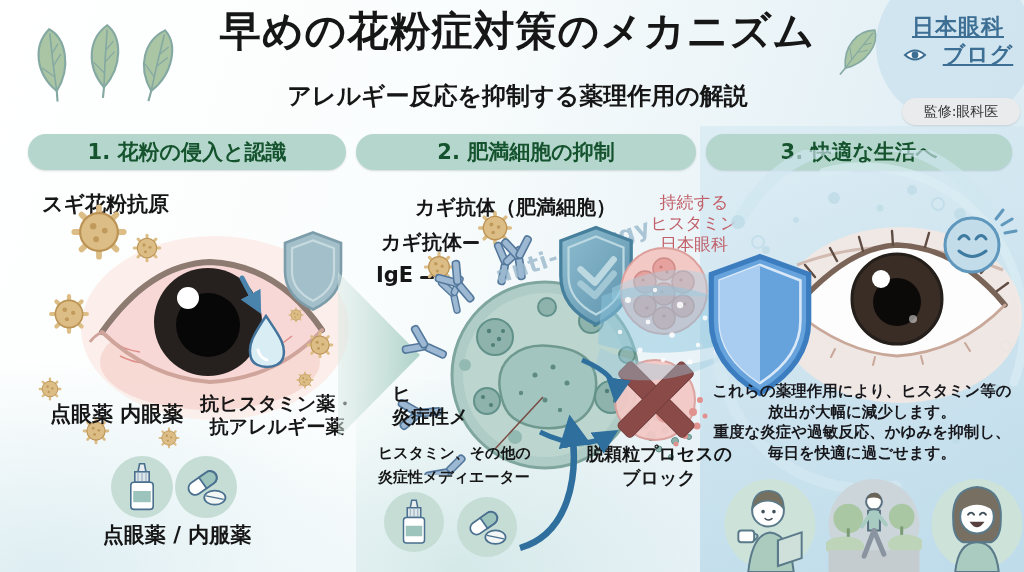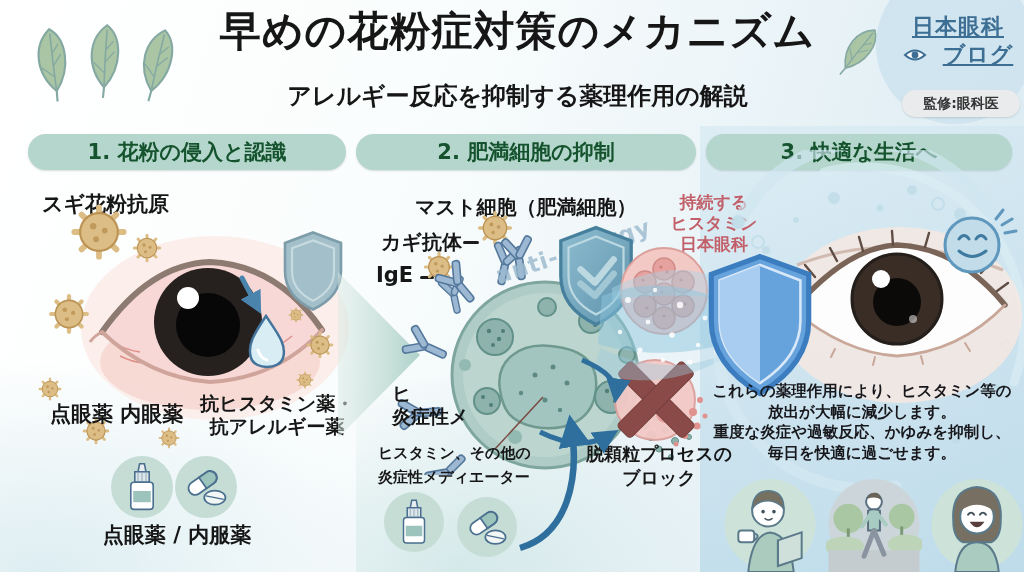--- a/index.html
+++ b/index.html
@@ -24,9 +24,9 @@
     background:radial-gradient(ellipse at 30% 100%,rgba(178,214,212,.45),rgba(178,214,212,0) 75%);}
   .logo-circle{position:absolute;left:876px;top:-34px;width:158px;height:158px;border-radius:50%;
     background:#cfe4ee;opacity:.95;}
-  .badge{position:absolute;left:902px;top:90px;width:118px;height:27px;border-radius:14px;
+  .badge{position:absolute;left:902px;top:98px;width:118px;height:27px;border-radius:14px;
     background:#e9ebec;display:flex;align-items:center;justify-content:center;
-    font-size:14px;font-weight:700;color:#333;box-shadow:0 1px 2px rgba(0,0,0,.12);}
+    font-size:14px;font-weight:400;color:#333;box-shadow:0 1px 2px rgba(0,0,0,.12);}
   .logo-text{position:absolute;color:#3d6e93;font-weight:800;letter-spacing:1px;font-size:22px;text-decoration:underline;}
   .watermark{position:absolute;left:492px;top:238px;transform:rotate(-18deg);
     font-size:23px;font-weight:800;color:#9ab9cd;opacity:.8;letter-spacing:1px;}

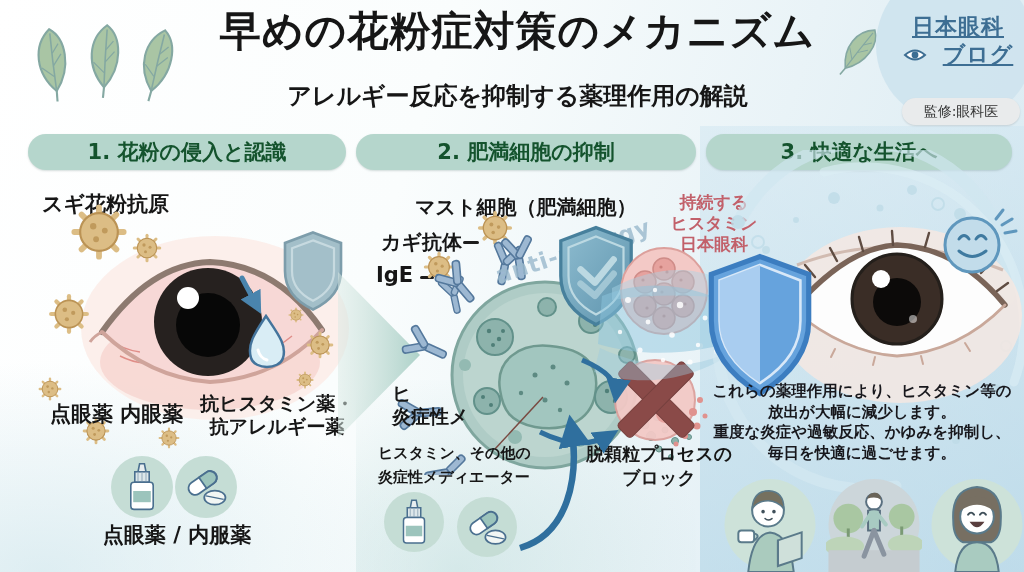--- a/index.html
+++ b/index.html
@@ -194,7 +194,7 @@
     <polygon points="2,4 84,87 2,170" fill="url(#chev)"></polygon>
   </svg>
 
-  <div class="label" style="left:415px;top:194px;font-size:20px">マスト細胞（肥満細胞）</div>
+  <div class="label" style="left:415px;top:194px;font-size:20px">カギ抗体（肥満細胞）</div>
   <div class="label" style="left:381px;top:229px;font-size:20px">カギ抗体</div>
   <div class="dash" style="left:463px;top:241px;width:16px"></div>
   <div class="label" style="left:376px;top:263px;font-size:21px">IgE</div>

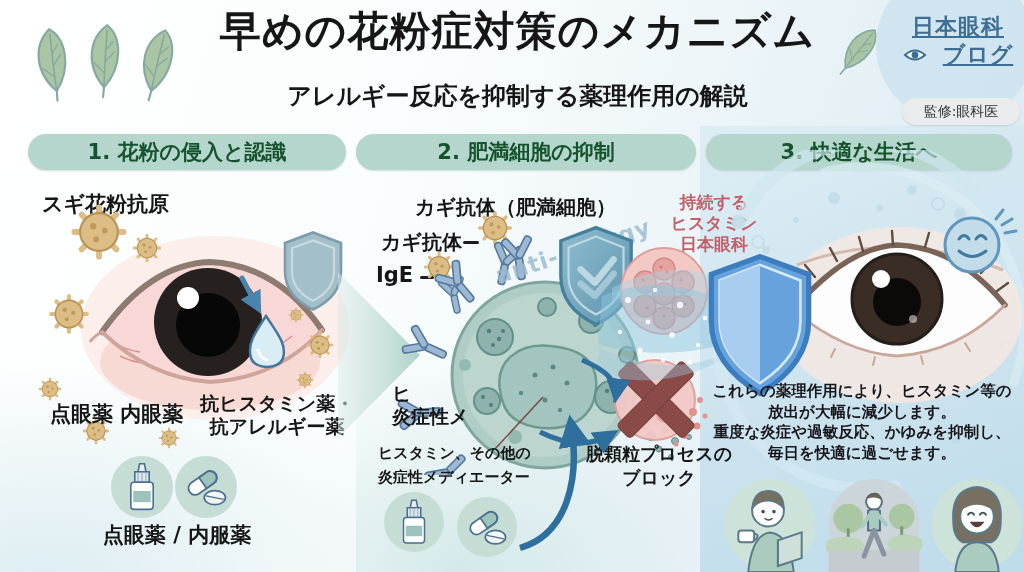--- a/index.html
+++ b/index.html
@@ -30,8 +30,8 @@
   .logo-text{position:absolute;color:#3d6e93;font-weight:800;letter-spacing:1px;font-size:22px;text-decoration:underline;}
   .watermark{position:absolute;left:492px;top:238px;transform:rotate(-18deg);
     font-size:23px;font-weight:800;color:#9ab9cd;opacity:.8;letter-spacing:1px;}
-  .warn{position:absolute;left:648px;top:192px;width:132px;text-align:center;
-    font-size:17px;font-weight:700;color:#c2606a;line-height:21px;}
+  .warn{position:absolute;left:628px;top:192px;width:132px;text-align:center;
+    font-size:17px;font-weight:400;color:#c2606a;line-height:21px;}
   .desc{position:absolute;left:703px;top:381px;width:318px;text-align:center;
     font-size:15.5px;font-weight:800;line-height:20.5px;color:#17171c;}
 </style>

